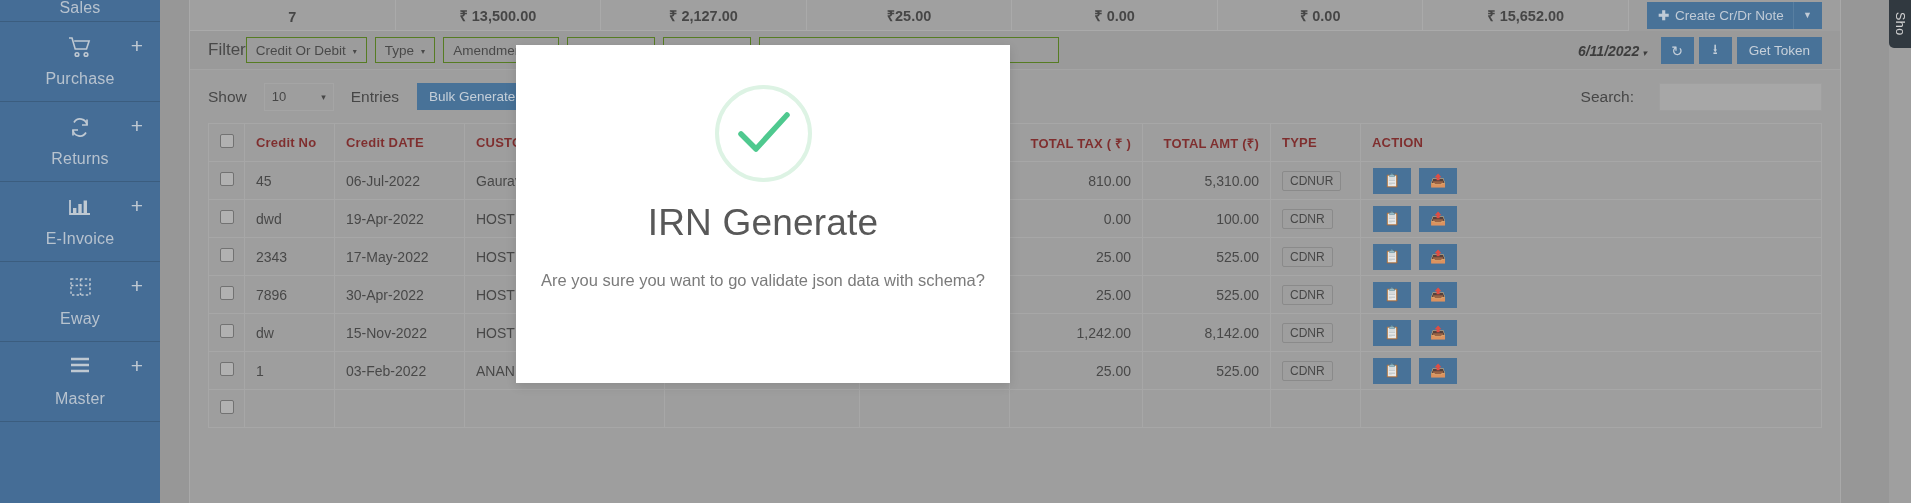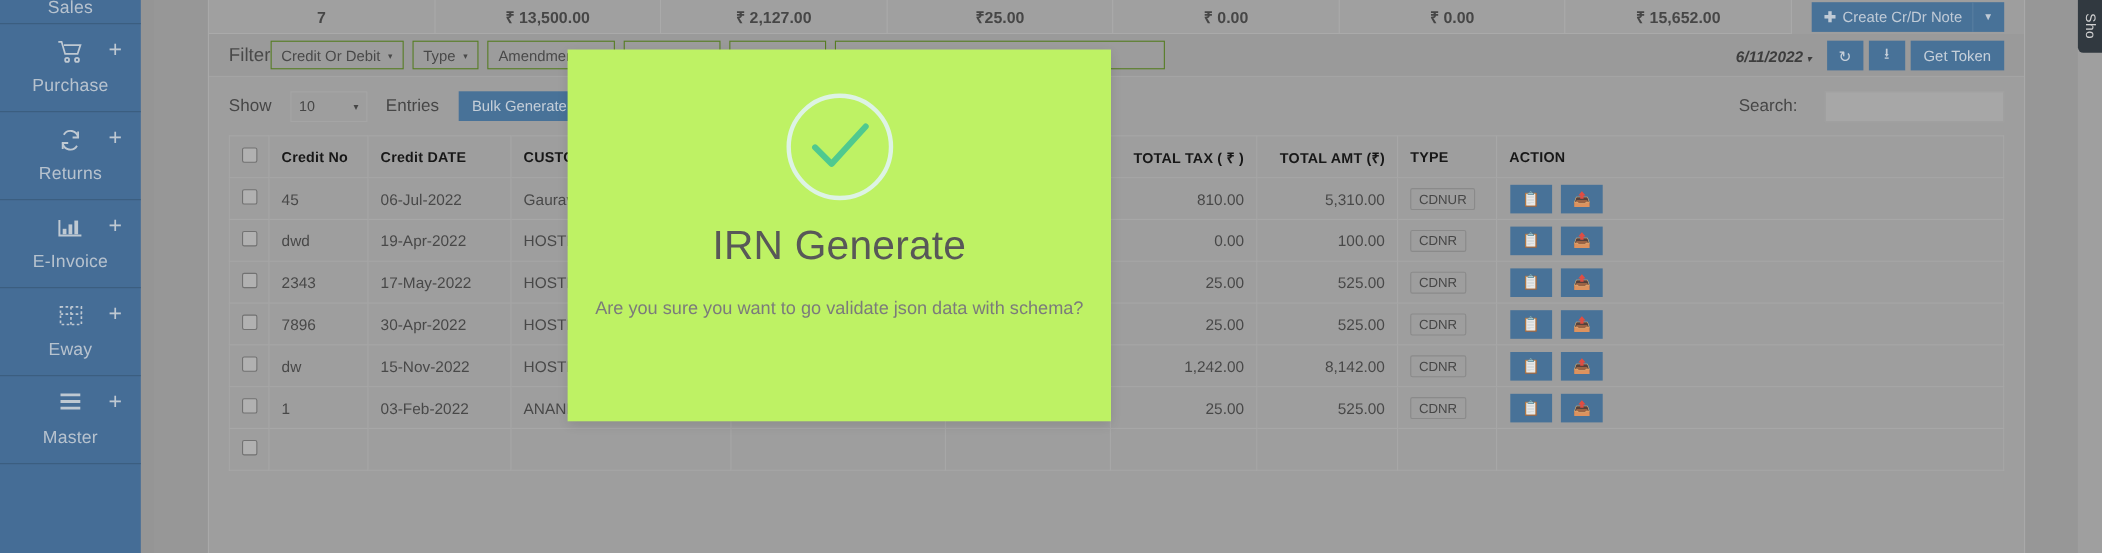--- a/index.html
+++ b/index.html
@@ -13,7 +13,7 @@
 
   
   .sidebar {
-    position: absolute; left: 0; top: 0; width: 128px; height: 503px;
+    position: absolute; left: 0; top: 0; width: 160px; height: 503px;
     background: #39699c; z-index: 5;
   }
   .sb-item {

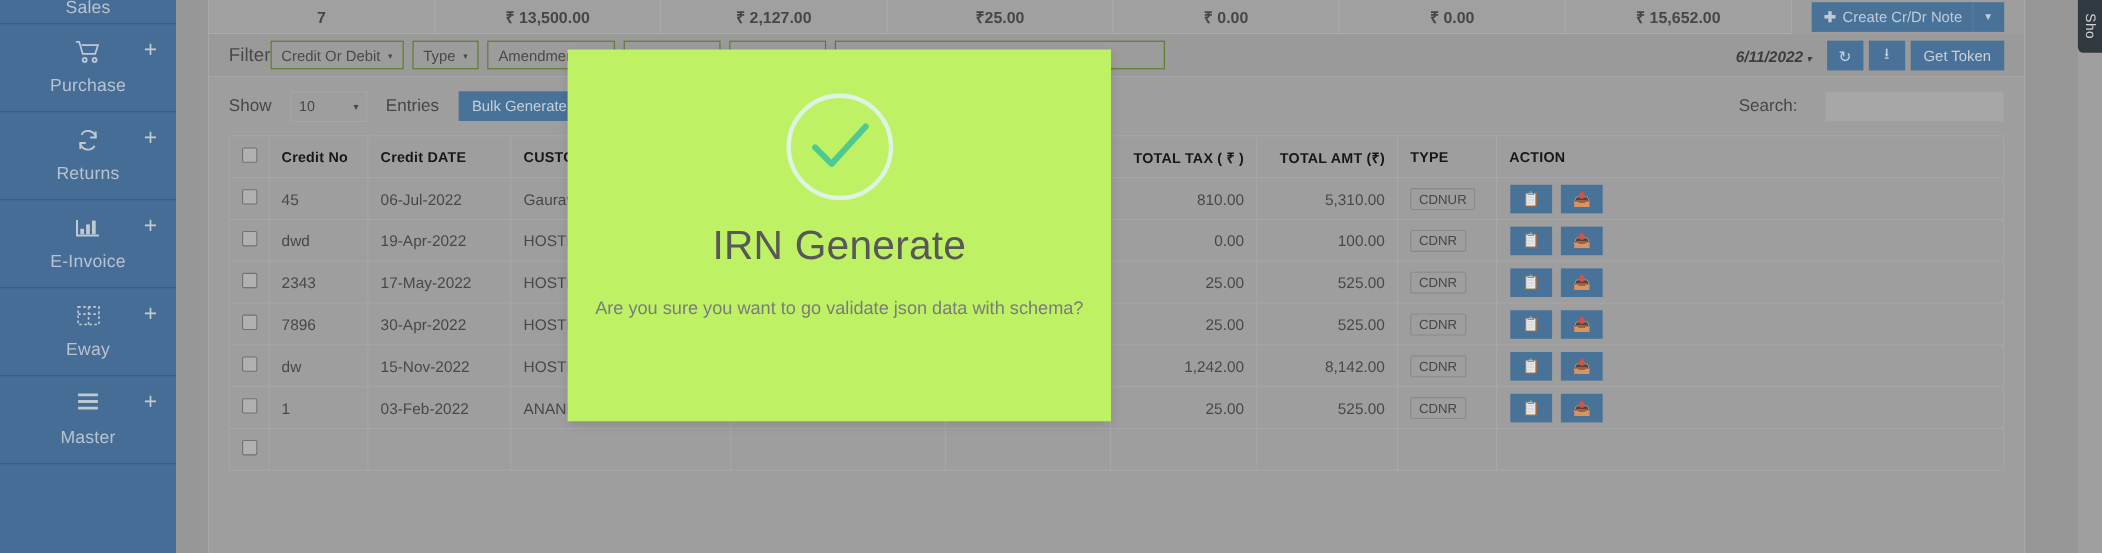--- a/index.html
+++ b/index.html
@@ -151,7 +151,7 @@
     padding: 0 11px; height: 38px; overflow: hidden; white-space: nowrap;
   }
   table.grid th {
-    font-size: 13px; font-weight: bold; color: #000000;
+    font-size: 13px; font-weight: bold; color: #7f1d1d;
     letter-spacing: .2px;
   }
   table.grid td { font-size: 14px; color: #3c3c3c; }

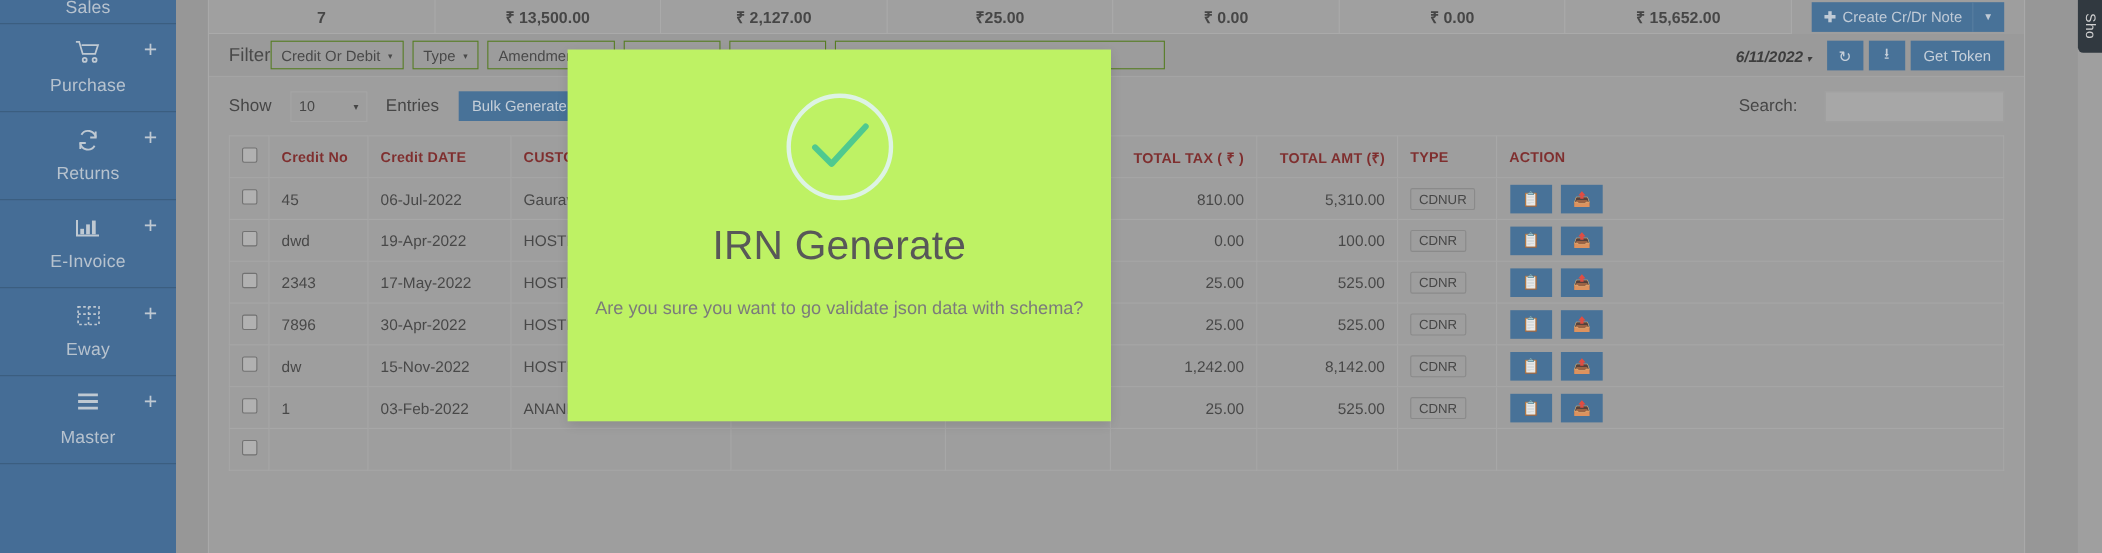--- a/index.html
+++ b/index.html
@@ -190,7 +190,7 @@
   }
   .modal {
     position: absolute; left: 516px; top: 45px; width: 494px; height: 338px;
-    background: #bef264; z-index: 11;
+    background: #ffffff; z-index: 11;
     display: flex; flex-direction: column; align-items: center;
     box-shadow: 0 3px 10px rgba(0,0,0,.12);
   }

